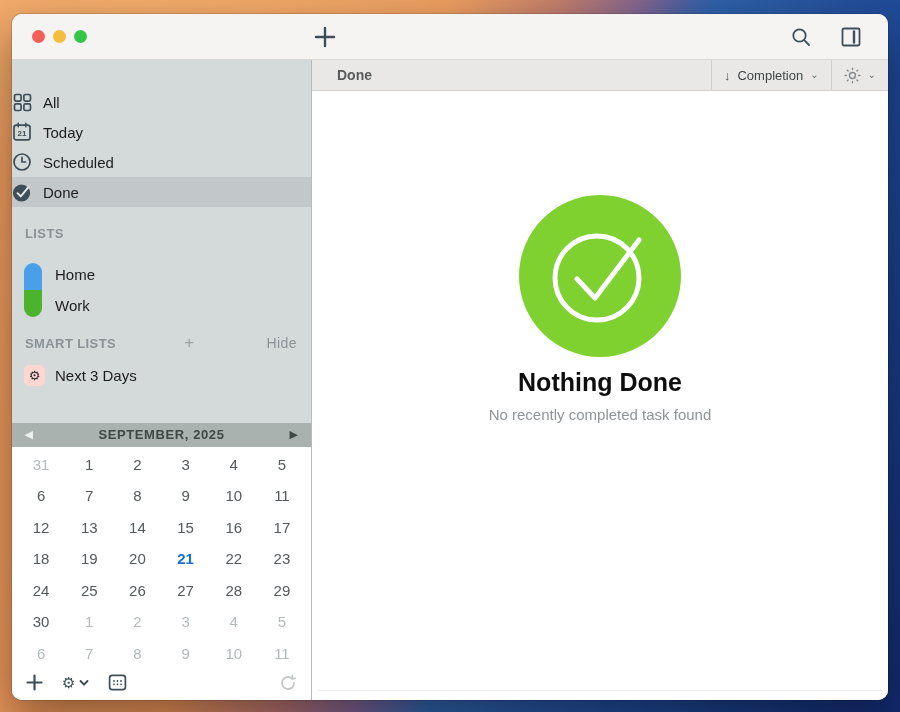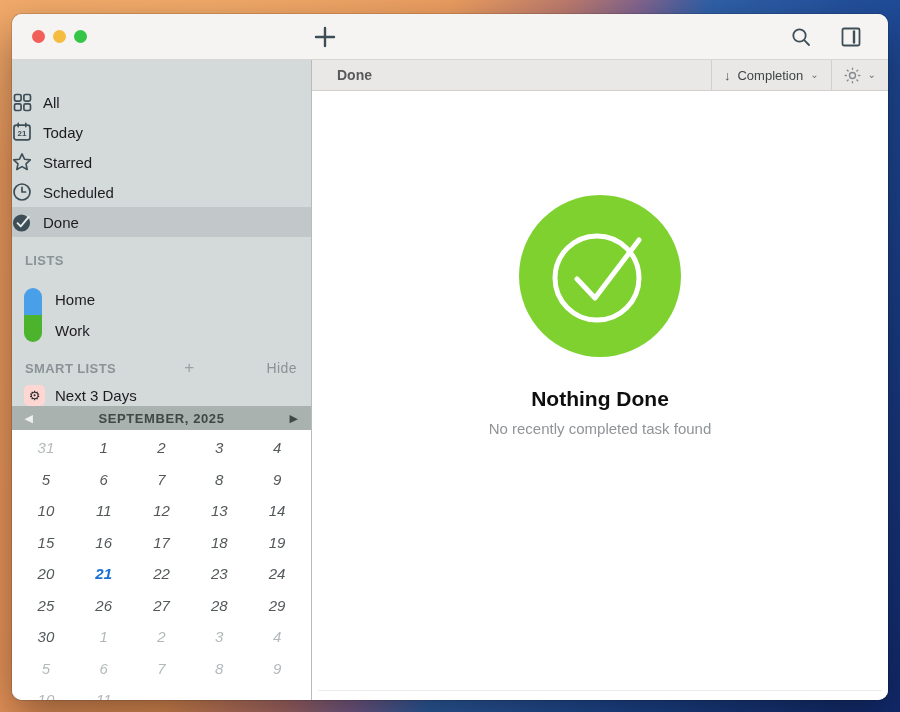--- a/index.html
+++ b/index.html
@@ -175,14 +175,6 @@
               </svg>
           </span>
           <span class="nav-label">Today</span>
-        </div>
-        <div class="nav-item">
-          <span class="nav-icon">
-            <svg width="20" height="20" viewBox="0 0 20 20" fill="none">
-                <path d="M10 1.9 L12.5 7.2 L18.3 7.9 L14 11.8 L15.2 17.5 L10 14.6 L4.8 17.5 L6 11.8 L1.7 7.9 L7.5 7.2 Z" stroke="#3d4e57" stroke-width="1.6" stroke-linejoin="round"></path>
-              </svg>
-          </span>
-          <span class="nav-label">Starred</span>
         </div>
         <div class="nav-item">
           <span class="nav-icon">

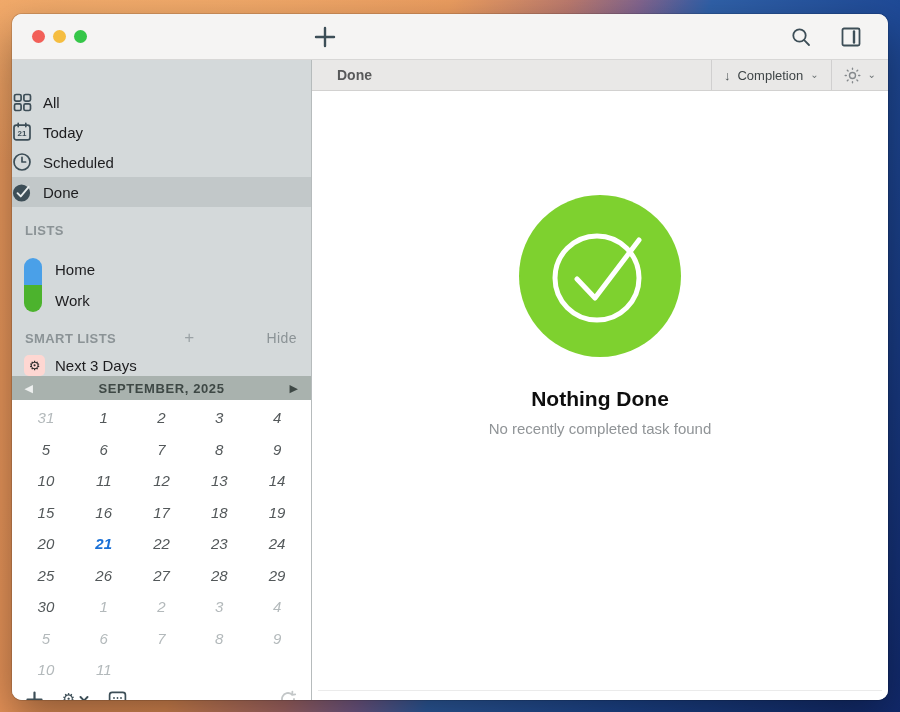--- a/index.html
+++ b/index.html
@@ -113,7 +113,7 @@
     content:""; position:absolute; left:6px; right:6px; bottom:9px; height:1px; background:#ebebeb;
   }
   .big-circle{ width:162px; height:162px; }
-  .empty-title{ margin-top:30px; font-size:21px; font-weight:bold; color:#0e0e0e; }
+  .empty-title{ margin-top:11px; font-size:25px; font-weight:bold; color:#0e0e0e; }
   .empty-sub{ margin-top:9px; font-size:15px; color:#909497; }
   svg{ display:block; }
 </style>

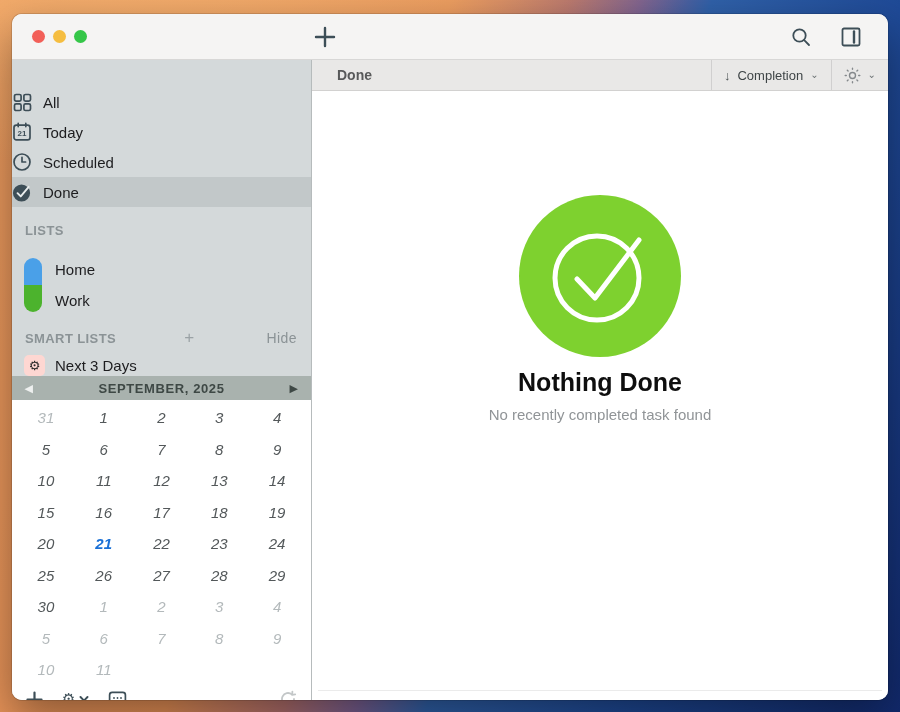--- a/index.html
+++ b/index.html
@@ -80,9 +80,8 @@
   }
   .cal-dow span{ text-align:center; font-size:11px; font-weight:bold; color:#4e5456; }
   .cal-grid{
-    display:grid; grid-template-columns:repeat(5,1fr); grid-auto-rows:31.5px;
+    display:grid; grid-template-columns:repeat(6,1fr); grid-auto-rows:31.5px;
     padding:2px 5px 0 5px;
-    font-style:italic;
   }
   .cal-cell{
     display:flex; align-items:center; justify-content:center;

